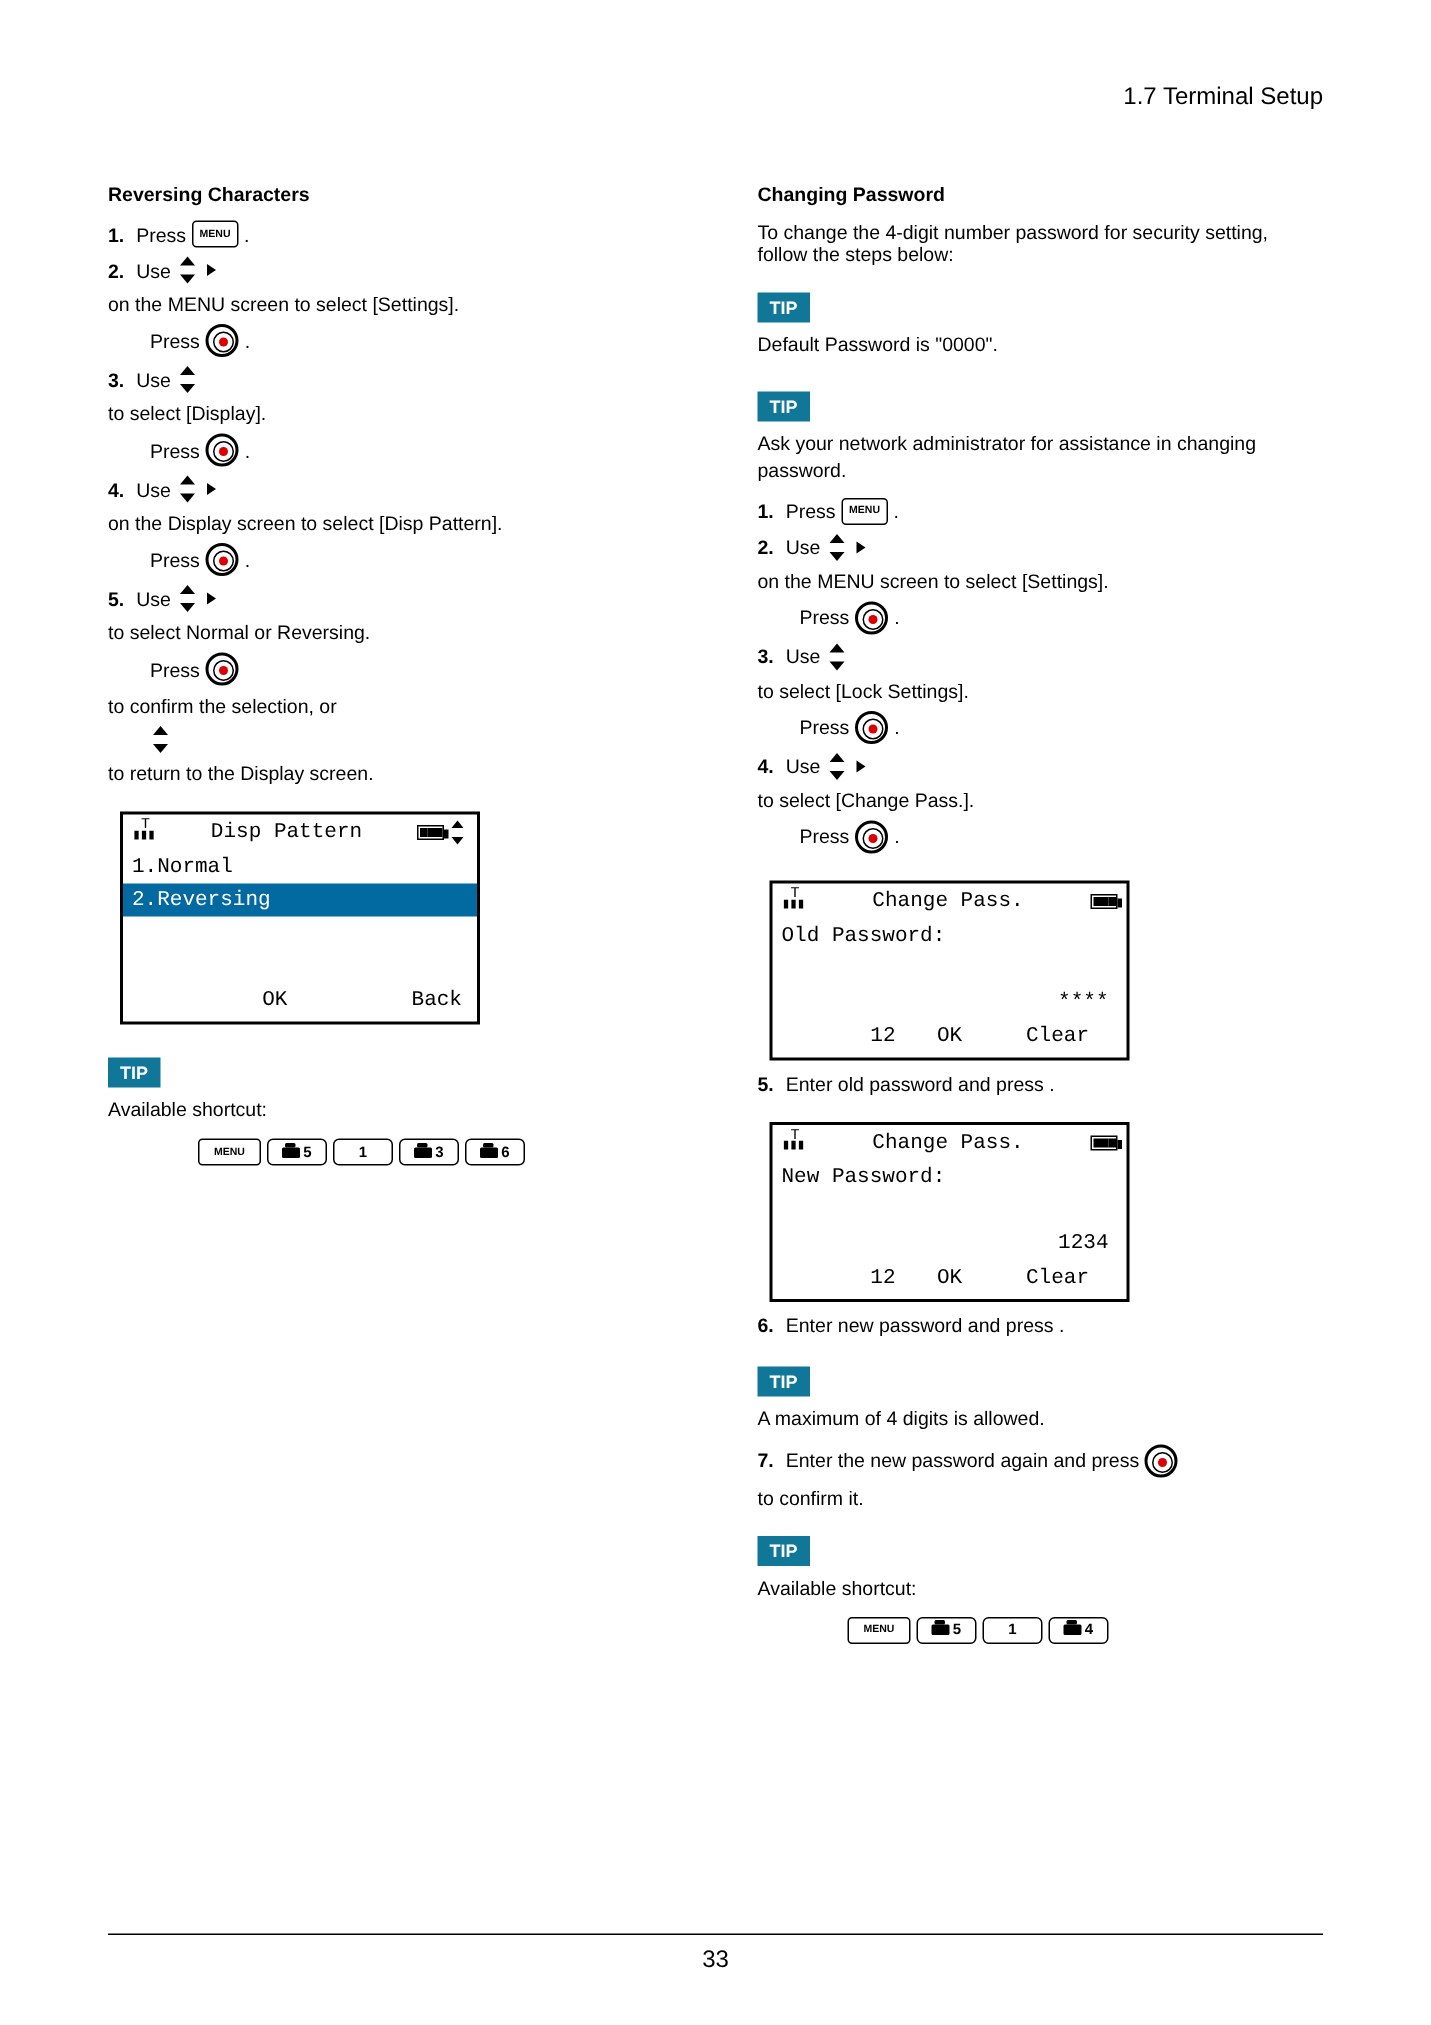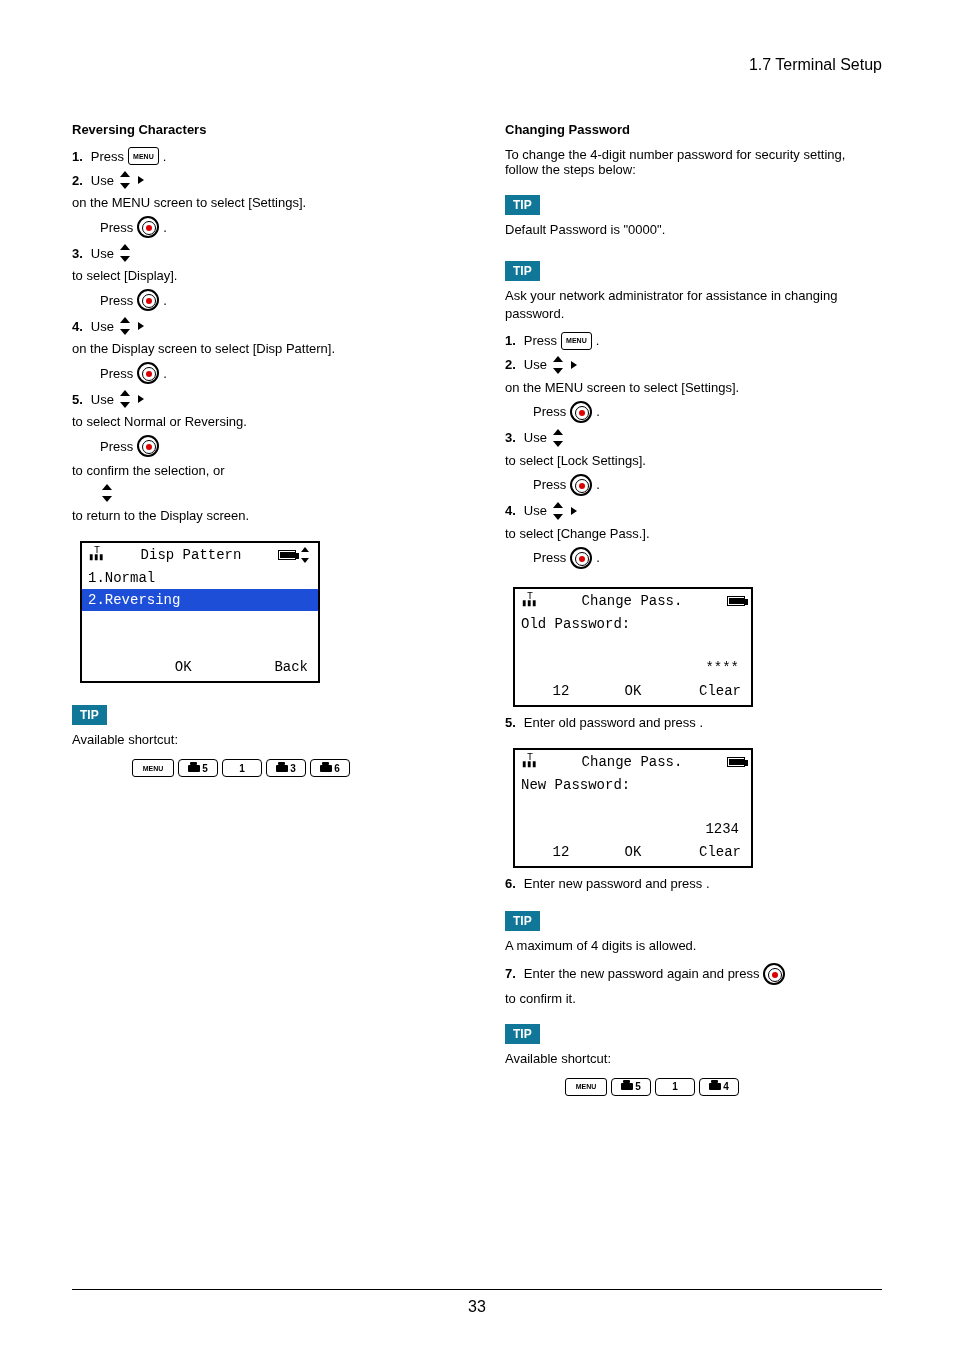--- a/index.html
+++ b/index.html
@@ -100,7 +100,7 @@
   .batt .fill { position:absolute; left:1px; top:1px; bottom:1px; width:5px; background:#000; box-shadow:5px 0 0 #000, 10px 0 0 #000;}
   .screen-title { flex:1; text-align:center; }
   .screen-row { padding:0 6px; line-height:22px;}
-  .screen-row.sel { background:#1d4ed8; color:#fff;}
+  .screen-row.sel { background:#0369a1; color:#fff;}
   .screen-blank { height:22px;}
   .screen-soft { display:flex; justify-content:space-between; padding:4px 10px 6px;}
   .screen-soft.three span { flex:1; text-align:center;}

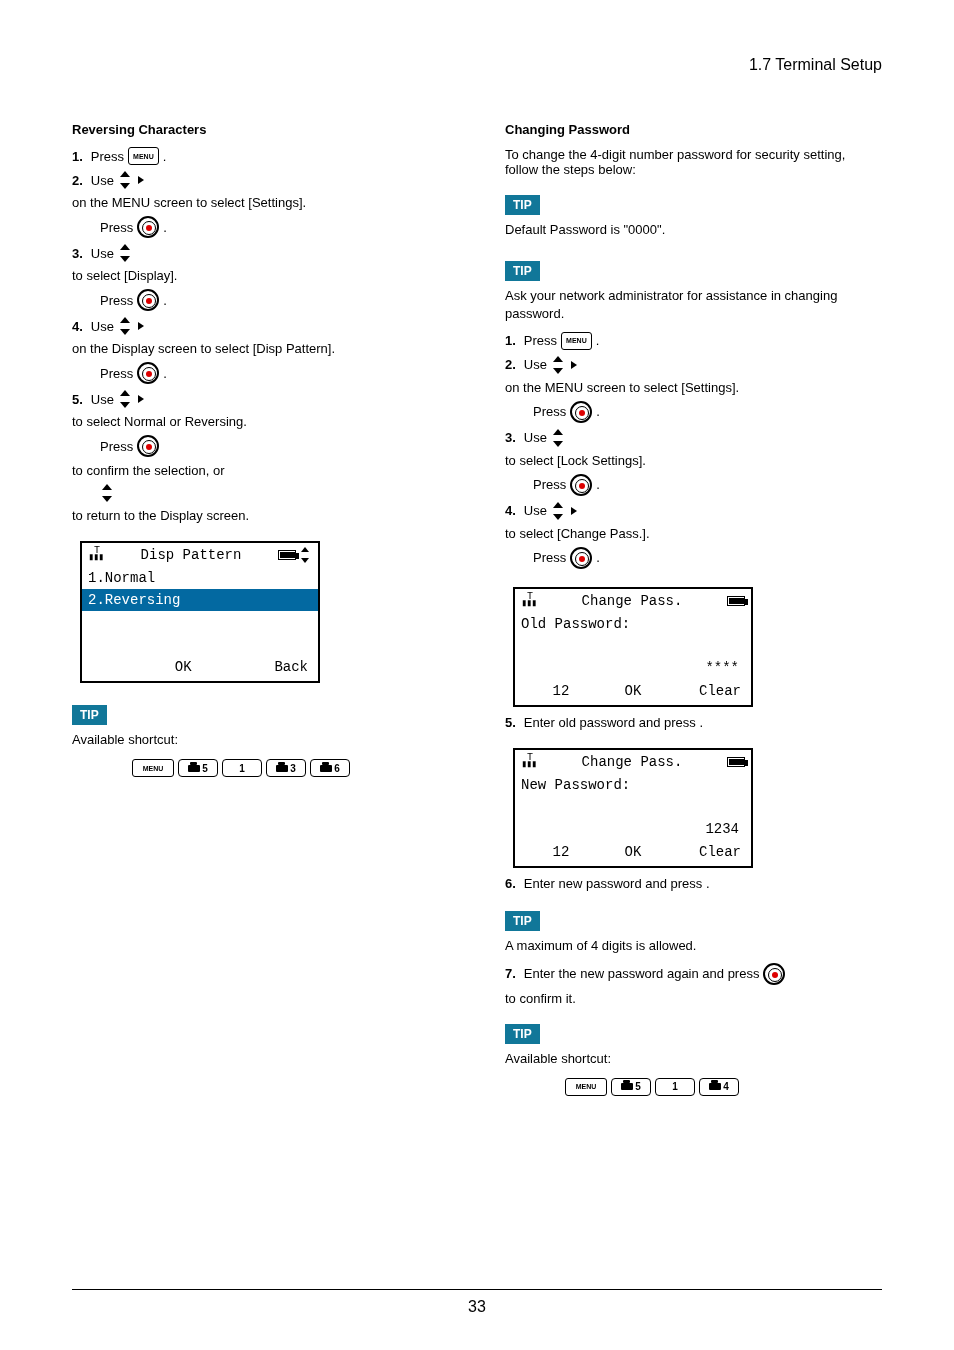--- a/index.html
+++ b/index.html
@@ -104,7 +104,7 @@
   .screen-blank { height:22px;}
   .screen-soft { display:flex; justify-content:space-between; padding:4px 10px 6px;}
   .screen-soft.three span { flex:1; text-align:center;}
-  .screen-soft.three span:first-child{text-align:center;}
+  .screen-soft.three span:first-child{text-align:right;}
   .screen-soft.three span:last-child{text-align:right;}
   .sm-updown { display:inline-block; width:12px; height:16px; position:relative; margin-left:4px;}
   .sm-updown::before { content:""; position:absolute; left:1px; top:0; border-left:4px solid transparent; border-right:4px solid transparent; border-bottom:5px solid #000;}

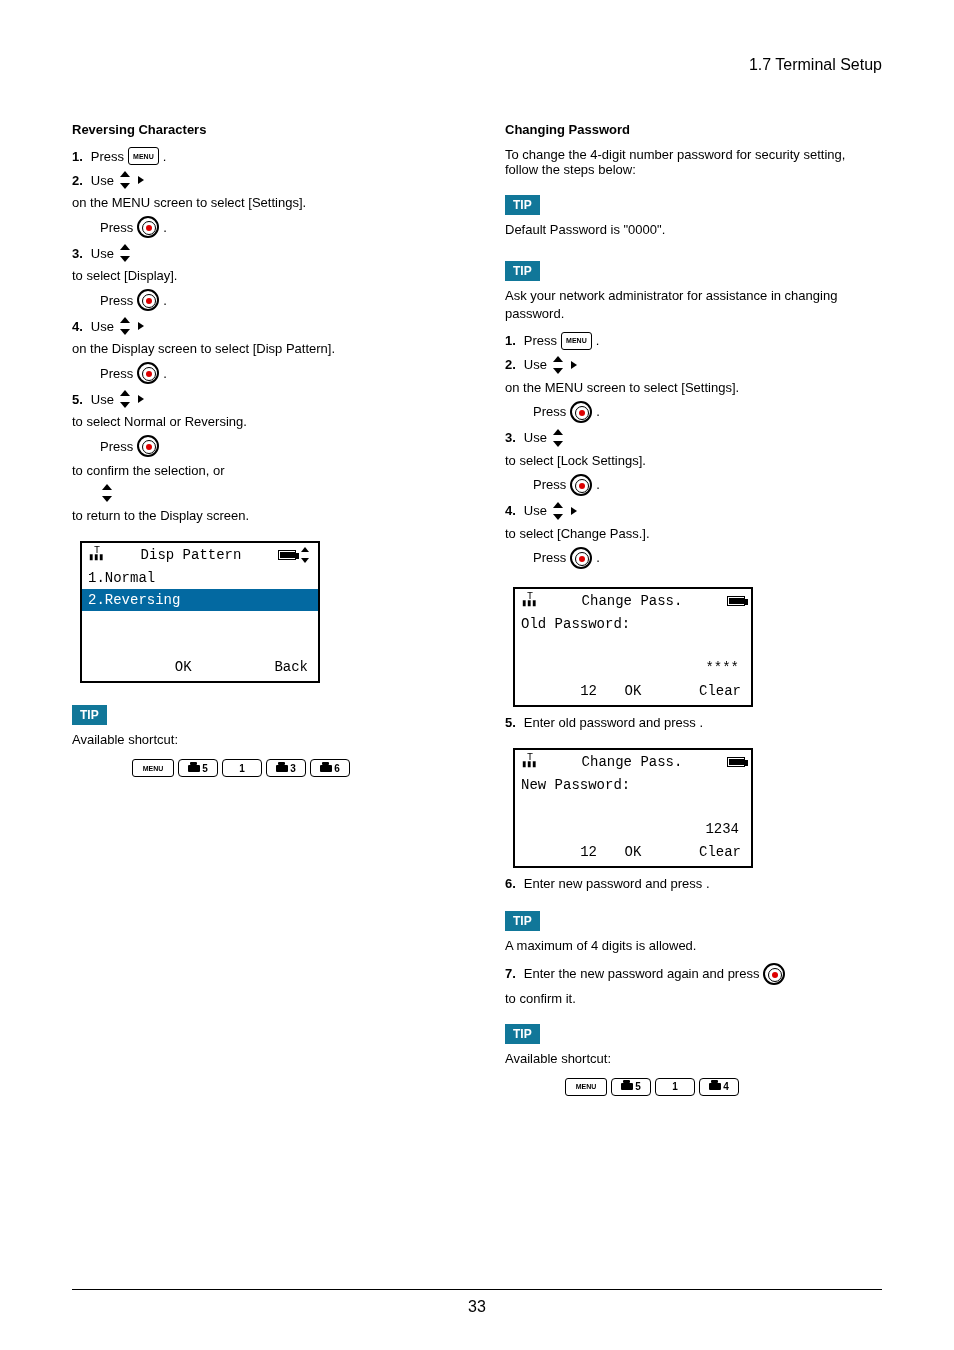--- a/index.html
+++ b/index.html
@@ -105,7 +105,7 @@
   .screen-soft { display:flex; justify-content:space-between; padding:4px 10px 6px;}
   .screen-soft.three span { flex:1; text-align:center;}
   .screen-soft.three span:first-child{text-align:right;}
-  .screen-soft.three span:last-child{text-align:right;}
+  .screen-soft.three span:last-child{}
   .sm-updown { display:inline-block; width:12px; height:16px; position:relative; margin-left:4px;}
   .sm-updown::before { content:""; position:absolute; left:1px; top:0; border-left:4px solid transparent; border-right:4px solid transparent; border-bottom:5px solid #000;}
   .sm-updown::after { content:""; position:absolute; left:1px; bottom:0; border-left:4px solid transparent; border-right:4px solid transparent; border-top:5px solid #000;}

